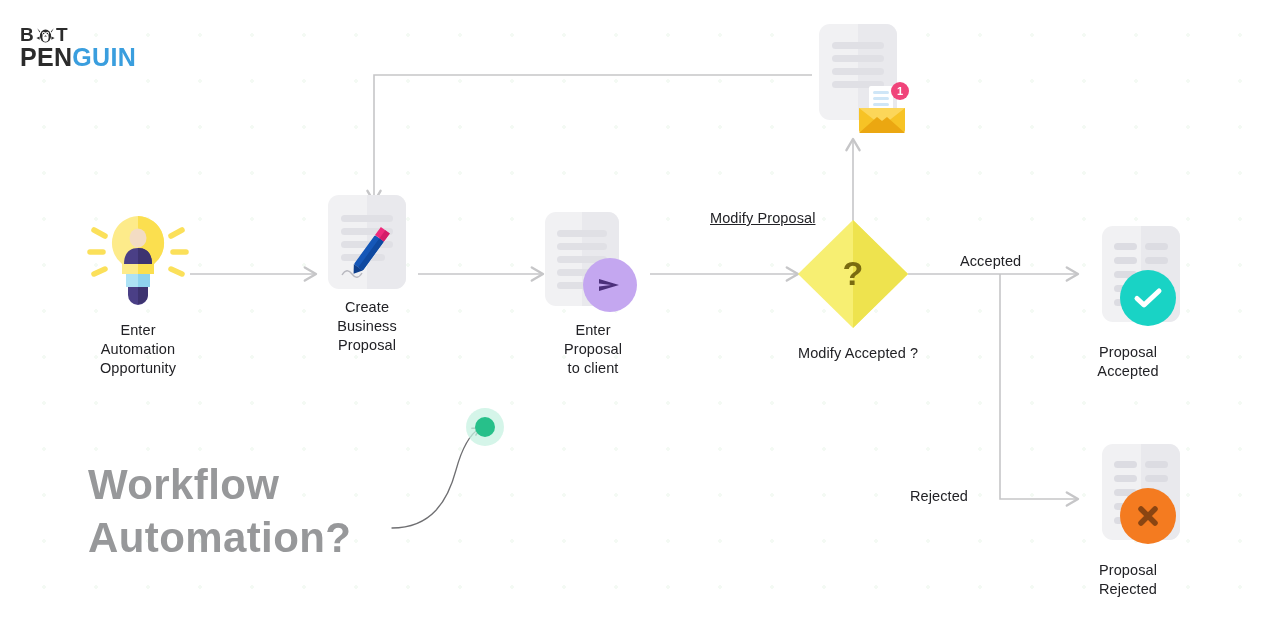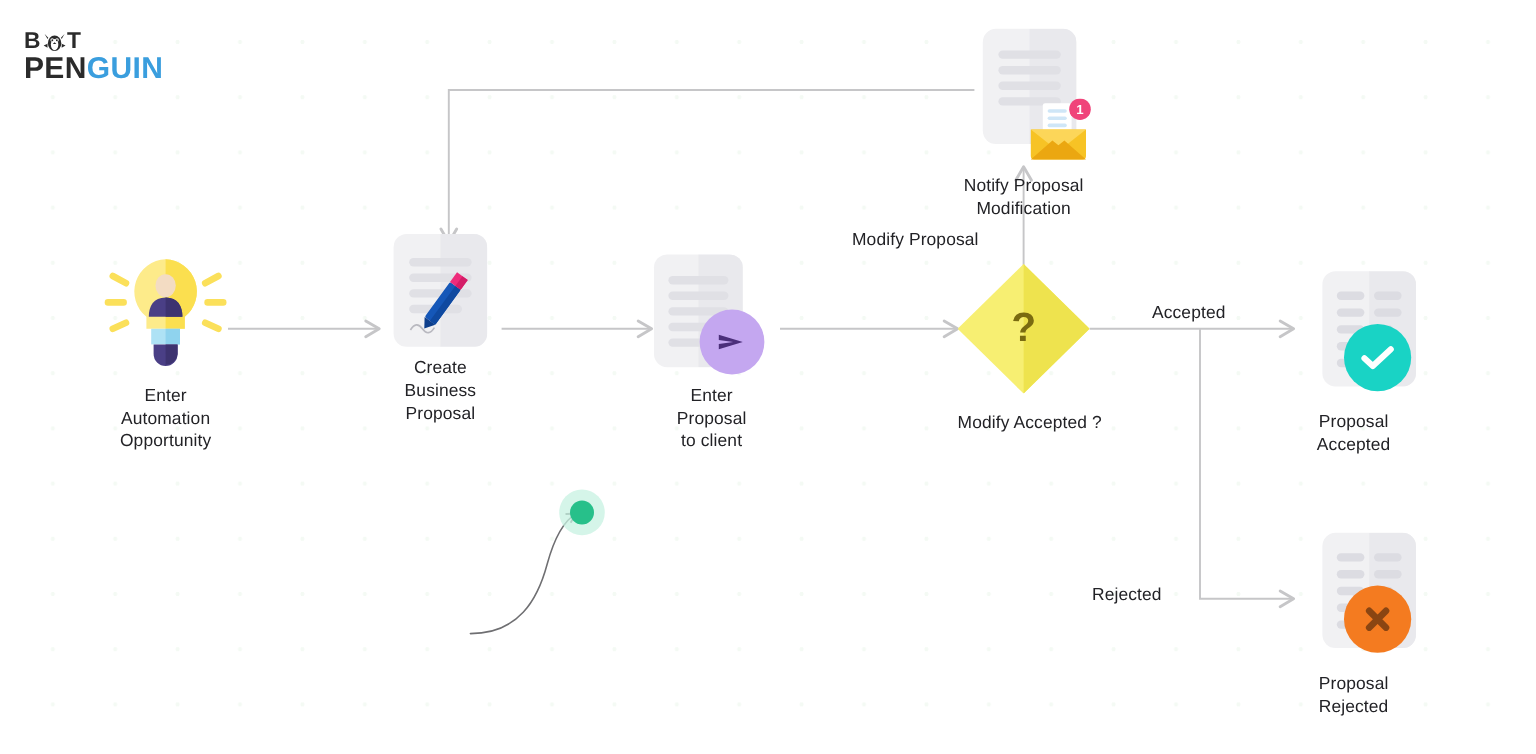--- a/index.html
+++ b/index.html
@@ -244,8 +244,6 @@
         <text x="45" y="13.4" font-family="Liberation Sans, sans-serif" font-size="11" font-weight="700" fill="#ffffff" text-anchor="middle">1</text>
       </svg>
     </div>
-    <div class="caption" style="margin-top:6px;">Notify Proposal
-Modification</div>
   </div>
 
   <div class="node" style="left:1060px; top:226px; width:136px;">

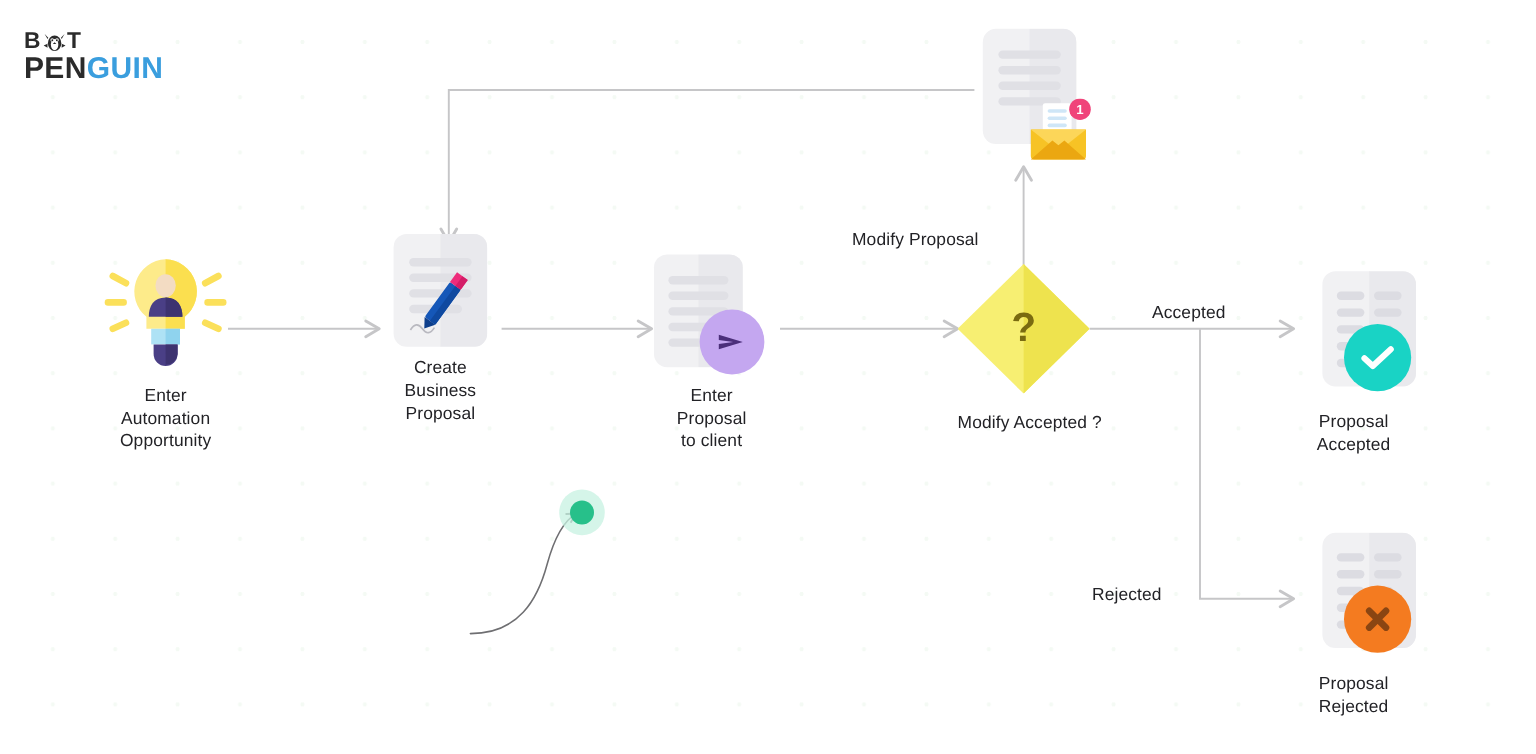--- a/index.html
+++ b/index.html
@@ -292,7 +292,7 @@
 Rejected</div>
   </div>
 
-  <div class="edge-label" style="left:710px; top:192px;">Modify Proposal</div>
+  <div class="edge-label" style="left:710px; top:210px;text-decoration:underline;">Modify Proposal</div>
   <div class="edge-label" style="left:960px; top:253px;">Accepted</div>
   <div class="edge-label" style="left:910px; top:488px;">Rejected</div>
 

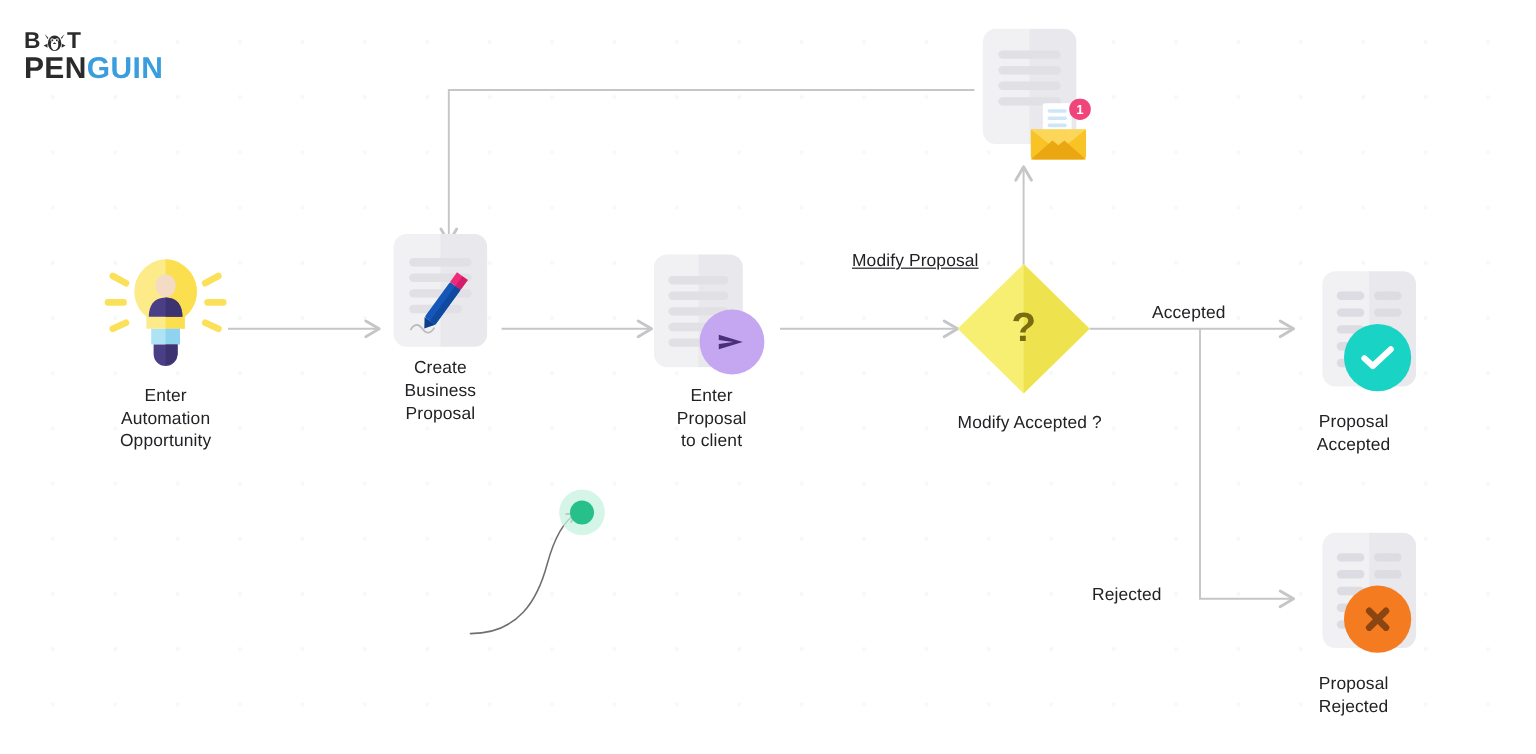--- a/index.html
+++ b/index.html
@@ -296,6 +296,8 @@
   <div class="edge-label" style="left:960px; top:253px;">Accepted</div>
   <div class="edge-label" style="left:910px; top:488px;">Rejected</div>
 
+  <div id="headline">Workflow
+Automation?</div>
   <div id="greendot">
     <div class="halo"></div>
       <div class="core"></div>

